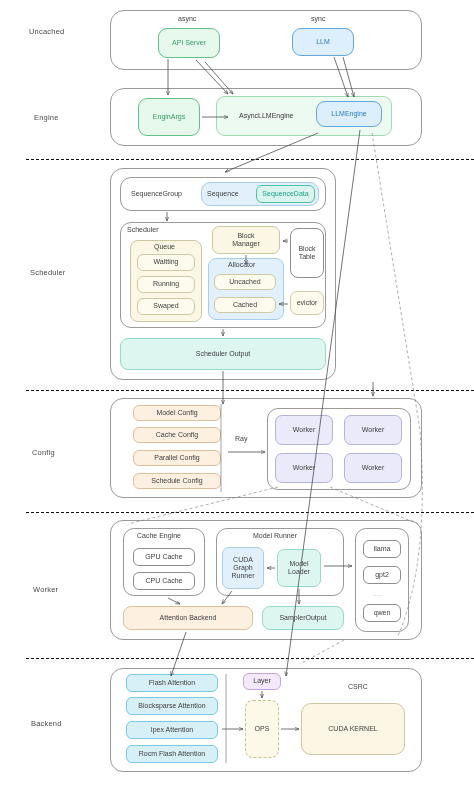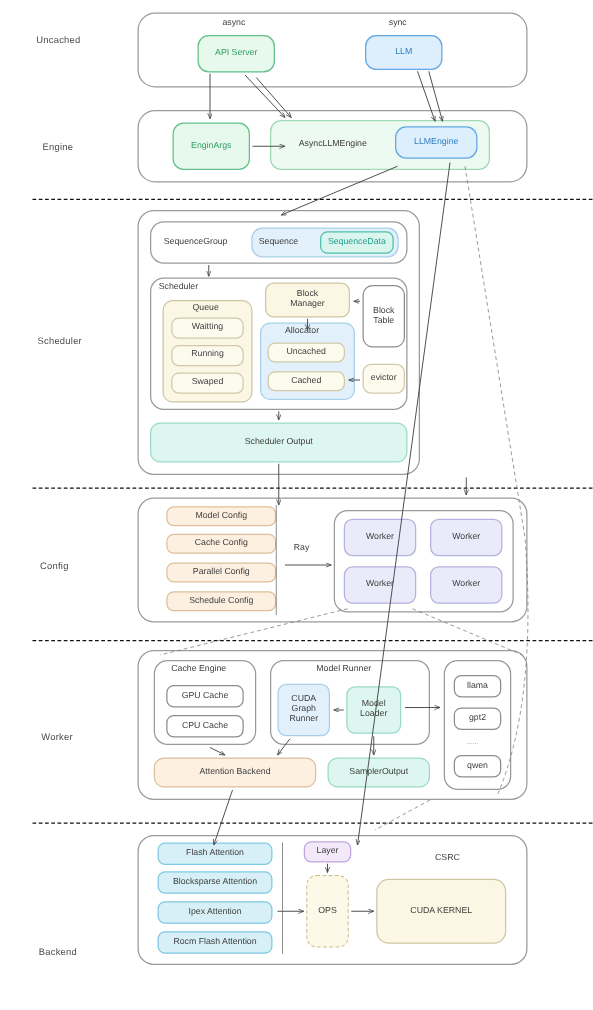--- a/index.html
+++ b/index.html
@@ -58,7 +58,7 @@
   <div class="row-label" style="left:30px;top:268px;">Scheduler</div>
   <div class="row-label" style="left:32px;top:448px;">Config</div>
   <div class="row-label" style="left:33px;top:585px;">Worker</div>
-  <div class="row-label" style="left:31px;top:757px;">Backend</div>
+  <div class="row-label" style="left:31px;top:719px;">Backend</div>
 
   <div class="divider" style="top:159px;"></div>
   <div class="divider" style="top:390px;"></div>

